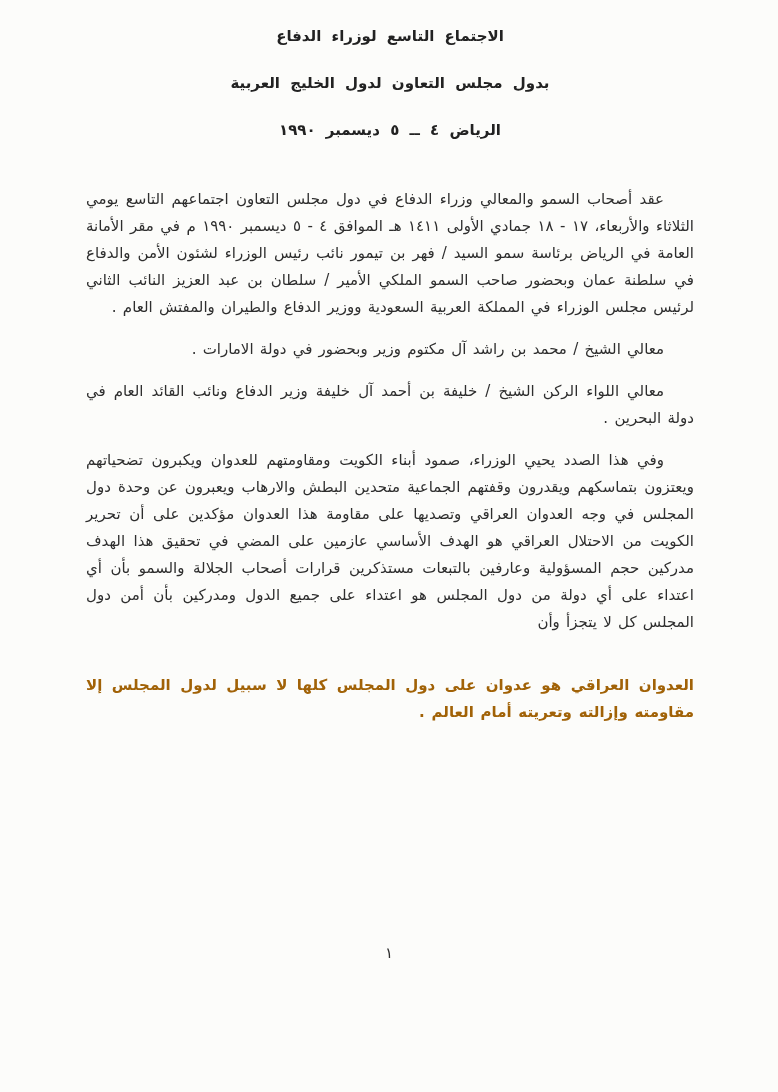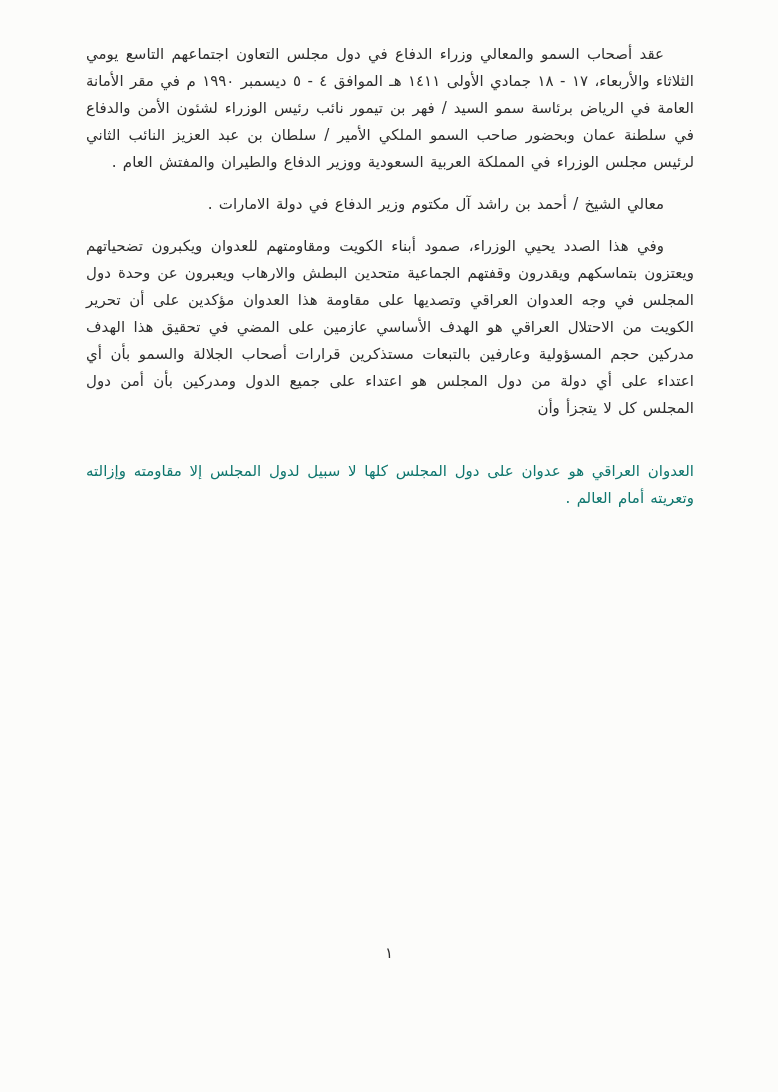--- a/index.html
+++ b/index.html
@@ -66,6 +66,11 @@
 
 <div class="page">
 
+  <header class="titles">
+    <div class="t">الاجتماع التاسع لوزراء الدفاع</div>
+    <div class="t">بدول مجلس التعاون لدول الخليج العربية</div>
+    <div class="t">الرياض ٤ ــ ٥ ديسمبر ١٩٩٠</div>
+  </header>
 
   <main class="body-text">
     <p class="para">عقد أصحاب السمو والمعالي وزراء الدفاع في دول مجلس التعاون اجتماعهم التاسع يومي الثلاثاء والأربعاء، ١٧ - ١٨ جمادي الأولى ١٤١١ هـ الموافق ٤ - ٥ ديسمبر ١٩٩٠ م في مقر الأمانة العامة في الرياض برئاسة سمو السيد / فهر بن تيمور نائب رئيس الوزراء لشئون الأمن والدفاع في سلطنة عمان وبحضور صاحب السمو الملكي الأمير / سلطان بن عبد العزيز النائب الثاني لرئيس مجلس الوزراء في المملكة العربية السعودية ووزير الدفاع والطيران والمفتش العام .</p>

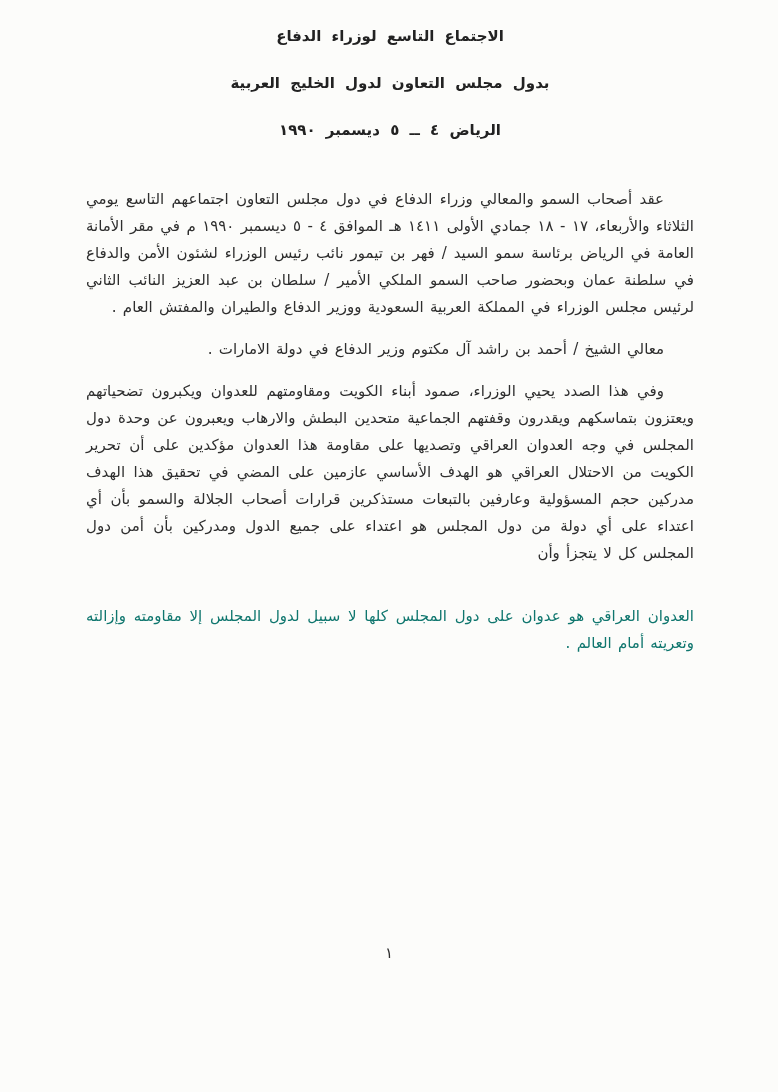--- a/index.html
+++ b/index.html
@@ -74,7 +74,7 @@
 
   <main class="body-text">
     <p class="para">عقد أصحاب السمو والمعالي وزراء الدفاع في دول مجلس التعاون اجتماعهم التاسع يومي الثلاثاء والأربعاء، ١٧ - ١٨ جمادي الأولى ١٤١١ هـ الموافق ٤ - ٥ ديسمبر ١٩٩٠ م في مقر الأمانة العامة في الرياض برئاسة سمو السيد / فهر بن تيمور نائب رئيس الوزراء لشئون الأمن والدفاع في سلطنة عمان وبحضور صاحب السمو الملكي الأمير / سلطان بن عبد العزيز النائب الثاني لرئيس مجلس الوزراء في المملكة العربية السعودية ووزير الدفاع والطيران والمفتش العام .</p>
-    <p class="para">معالي الشيخ / أحمد بن راشد آل مكتوم وزير الدفاع في دولة الامارات .</p>
+    <p class="para">معالي الشيخ / محمد بن راشد آل مكتوم وزير وبحضور في دولة الامارات .</p>
     <p class="para gap-after">وفي هذا الصدد يحيي الوزراء، صمود أبناء الكويت ومقاومتهم للعدوان ويكبرون تضحياتهم ويعتزون بتماسكهم ويقدرون وقفتهم الجماعية متحدين البطش والارهاب ويعبرون عن وحدة دول المجلس في وجه العدوان العراقي وتصديها على مقاومة هذا العدوان مؤكدين على أن تحرير الكويت من الاحتلال العراقي هو الهدف الأساسي عازمين على المضي في تحقيق هذا الهدف مدركين حجم المسؤولية وعارفين بالتبعات مستذكرين قرارات أصحاب الجلالة والسمو بأن أي اعتداء على أي دولة من دول المجلس هو اعتداء على جميع الدول ومدركين بأن أمن دول المجلس كل لا يتجزأ وأن</p>
     <p class="para no-indent emphasis">العدوان العراقي هو عدوان على دول المجلس كلها لا سبيل لدول المجلس إلا مقاومته وإزالته وتعريته أمام العالم .</p>
   </main>

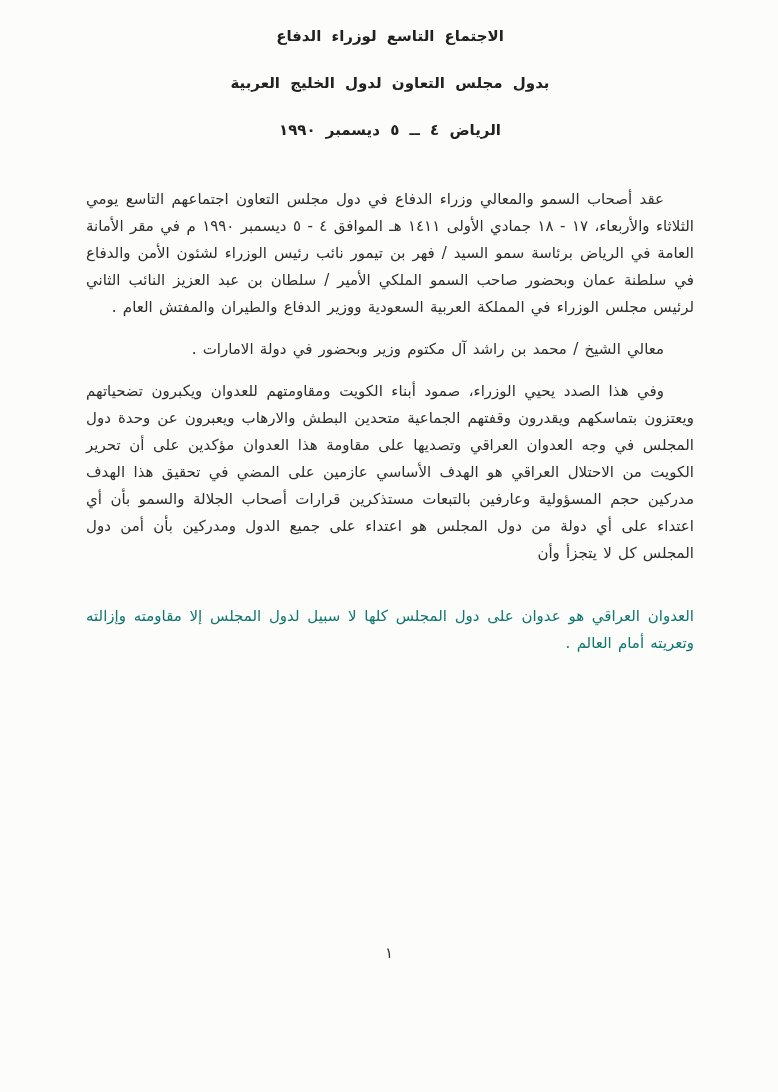--- a/index.html
+++ b/index.html
@@ -75,6 +75,7 @@
   <main class="body-text">
     <p class="para">عقد أصحاب السمو والمعالي وزراء الدفاع في دول مجلس التعاون اجتماعهم التاسع يومي الثلاثاء والأربعاء، ١٧ - ١٨ جمادي الأولى ١٤١١ هـ الموافق ٤ - ٥ ديسمبر ١٩٩٠ م في مقر الأمانة العامة في الرياض برئاسة سمو السيد / فهر بن تيمور نائب رئيس الوزراء لشئون الأمن والدفاع في سلطنة عمان وبحضور صاحب السمو الملكي الأمير / سلطان بن عبد العزيز النائب الثاني لرئيس مجلس الوزراء في المملكة العربية السعودية ووزير الدفاع والطيران والمفتش العام .</p>
     <p class="para">معالي الشيخ / محمد بن راشد آل مكتوم وزير وبحضور في دولة الامارات .</p>
+    <p class="para">معالي اللواء الركن الشيخ / خليفة بن أحمد آل خليفة وزير الدفاع ونائب القائد العام في دولة البحرين .</p>
     <p class="para gap-after">وفي هذا الصدد يحيي الوزراء، صمود أبناء الكويت ومقاومتهم للعدوان ويكبرون تضحياتهم ويعتزون بتماسكهم ويقدرون وقفتهم الجماعية متحدين البطش والارهاب ويعبرون عن وحدة دول المجلس في وجه العدوان العراقي وتصديها على مقاومة هذا العدوان مؤكدين على أن تحرير الكويت من الاحتلال العراقي هو الهدف الأساسي عازمين على المضي في تحقيق هذا الهدف مدركين حجم المسؤولية وعارفين بالتبعات مستذكرين قرارات أصحاب الجلالة والسمو بأن أي اعتداء على أي دولة من دول المجلس هو اعتداء على جميع الدول ومدركين بأن أمن دول المجلس كل لا يتجزأ وأن</p>
     <p class="para no-indent emphasis">العدوان العراقي هو عدوان على دول المجلس كلها لا سبيل لدول المجلس إلا مقاومته وإزالته وتعريته أمام العالم .</p>
   </main>

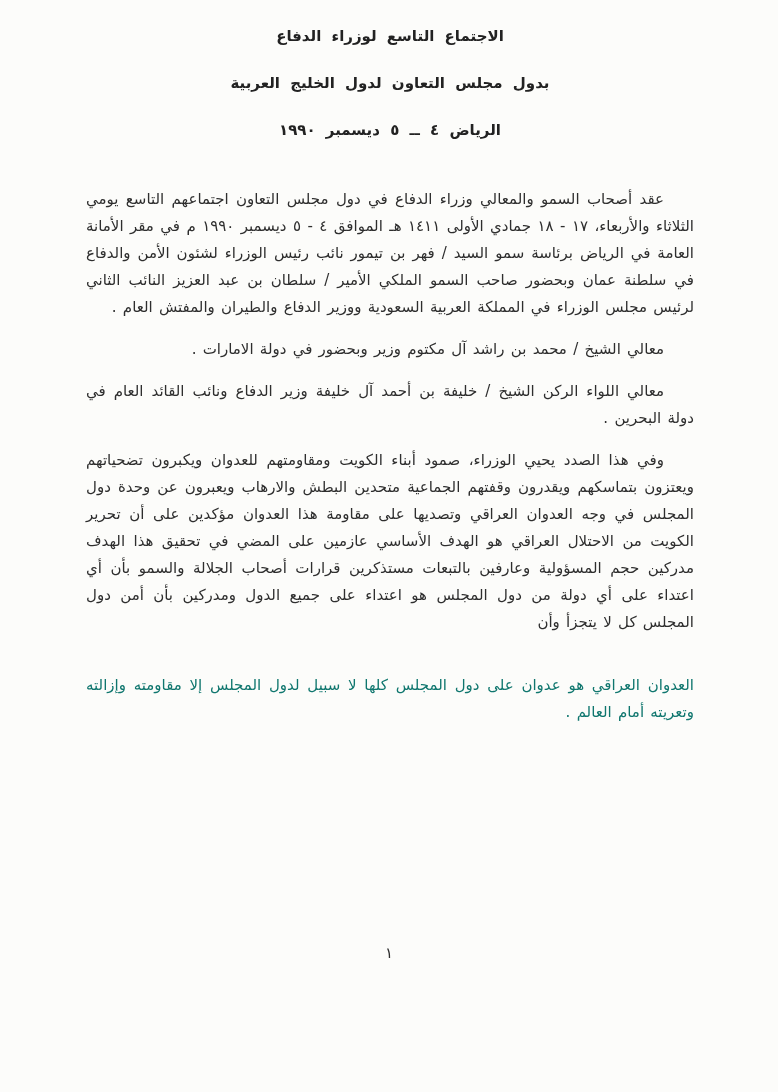--- a/index.html
+++ b/index.html
@@ -48,8 +48,8 @@
     text-indent: 0;
   }
   .body-text p.para.emphasis {
-    font-weight: normal;
-    color: #0f766e;
+    font-weight: bold;
+    color: #a16207;
   }
   .page-number {
     position: absolute;

